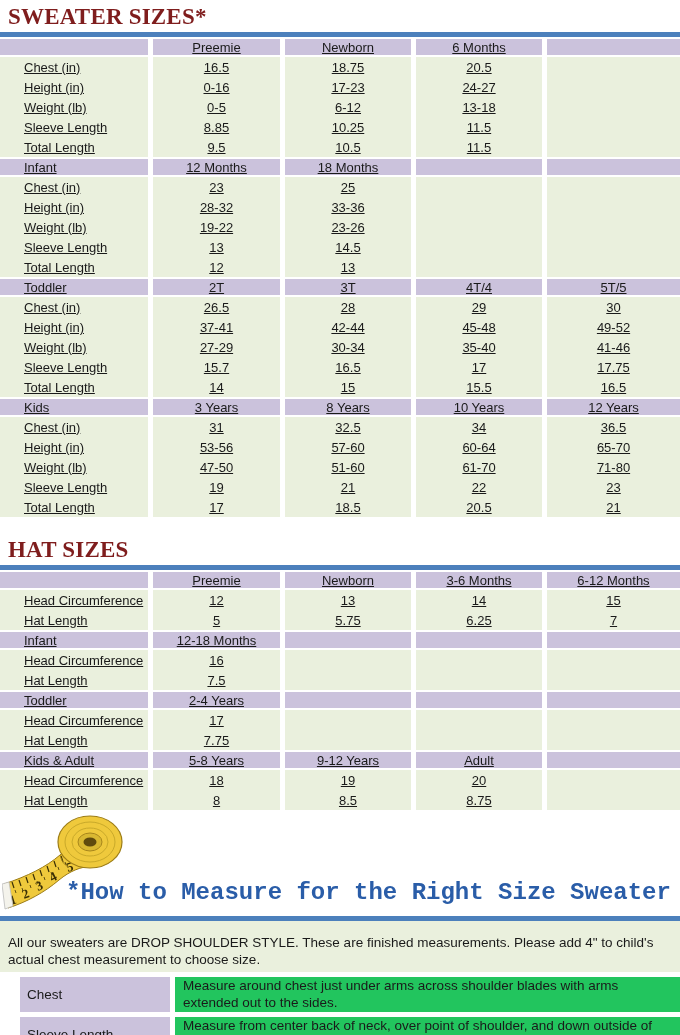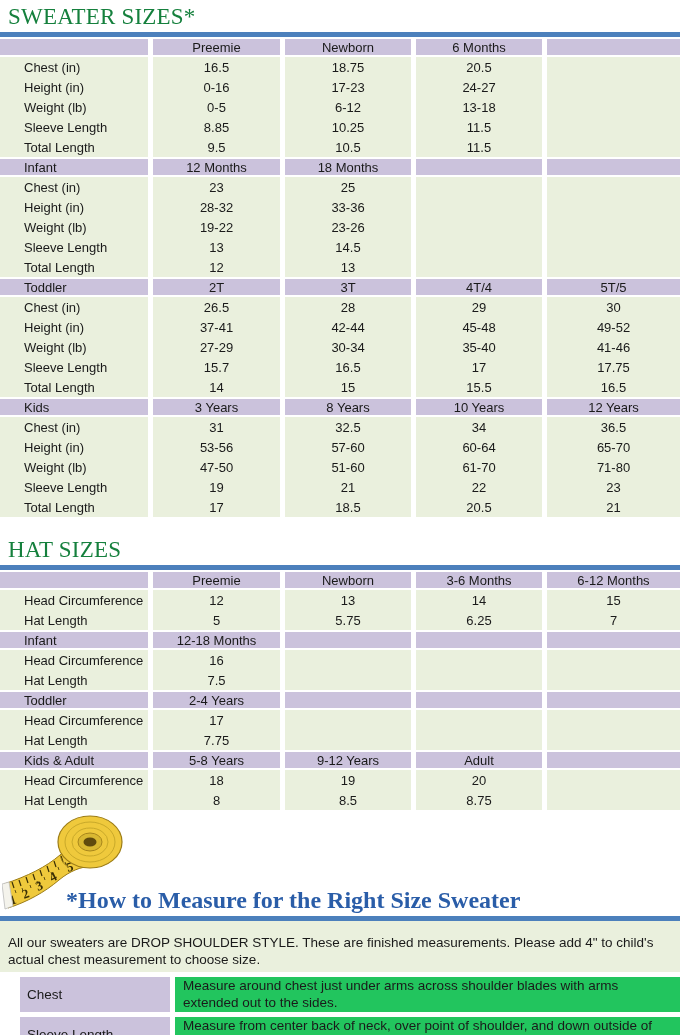--- a/index.html
+++ b/index.html
@@ -8,10 +8,10 @@
 
   .sec-title{
     font-family:"Liberation Serif",serif;
-    font-weight:normal;
+    font-weight:bold;
     font-size:23px;
     line-height:26px;
-    color:#15803d;
+    color:#7f1d1d;
     margin:4px 0 2px 8px;
     letter-spacing:0.2px;
   }

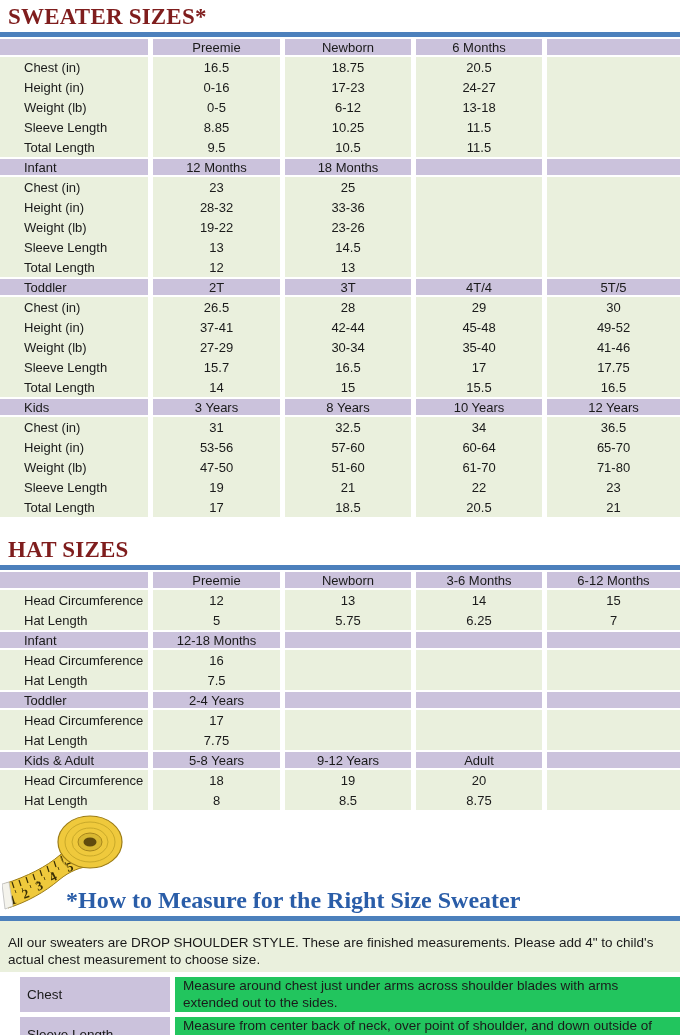--- a/index.html
+++ b/index.html
@@ -18,7 +18,7 @@
   .accent-bar{height:5px;background:#4C80BC;}
 
   
-  .size-table{width:680px;}
+  .size-table{width:680px;text-decoration:underline;}
   .trow{
     display:grid;
     grid-template-columns:148px 127px 126px 126px 1fr;

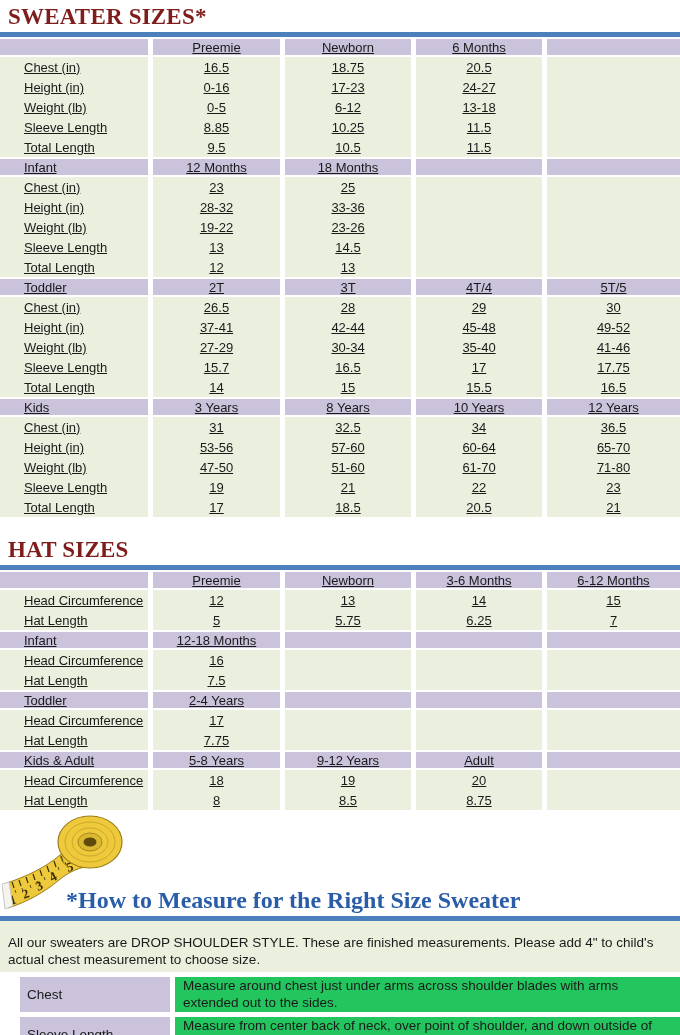--- a/index.html
+++ b/index.html
@@ -44,8 +44,8 @@
   .measure-head{position:relative;height:106px;}
   .tape{position:absolute;left:2px;top:2px;}
   .measure-heading{
-    position:absolute;left:66px;bottom:2px;
-    font-family:Liberation Serif, serif;
+    position:absolute;left:66px;bottom:10px;
+    font-family:Liberation Mono, monospace;
     font-weight:bold;
     font-size:24px;
     color:#2A5DA8;

